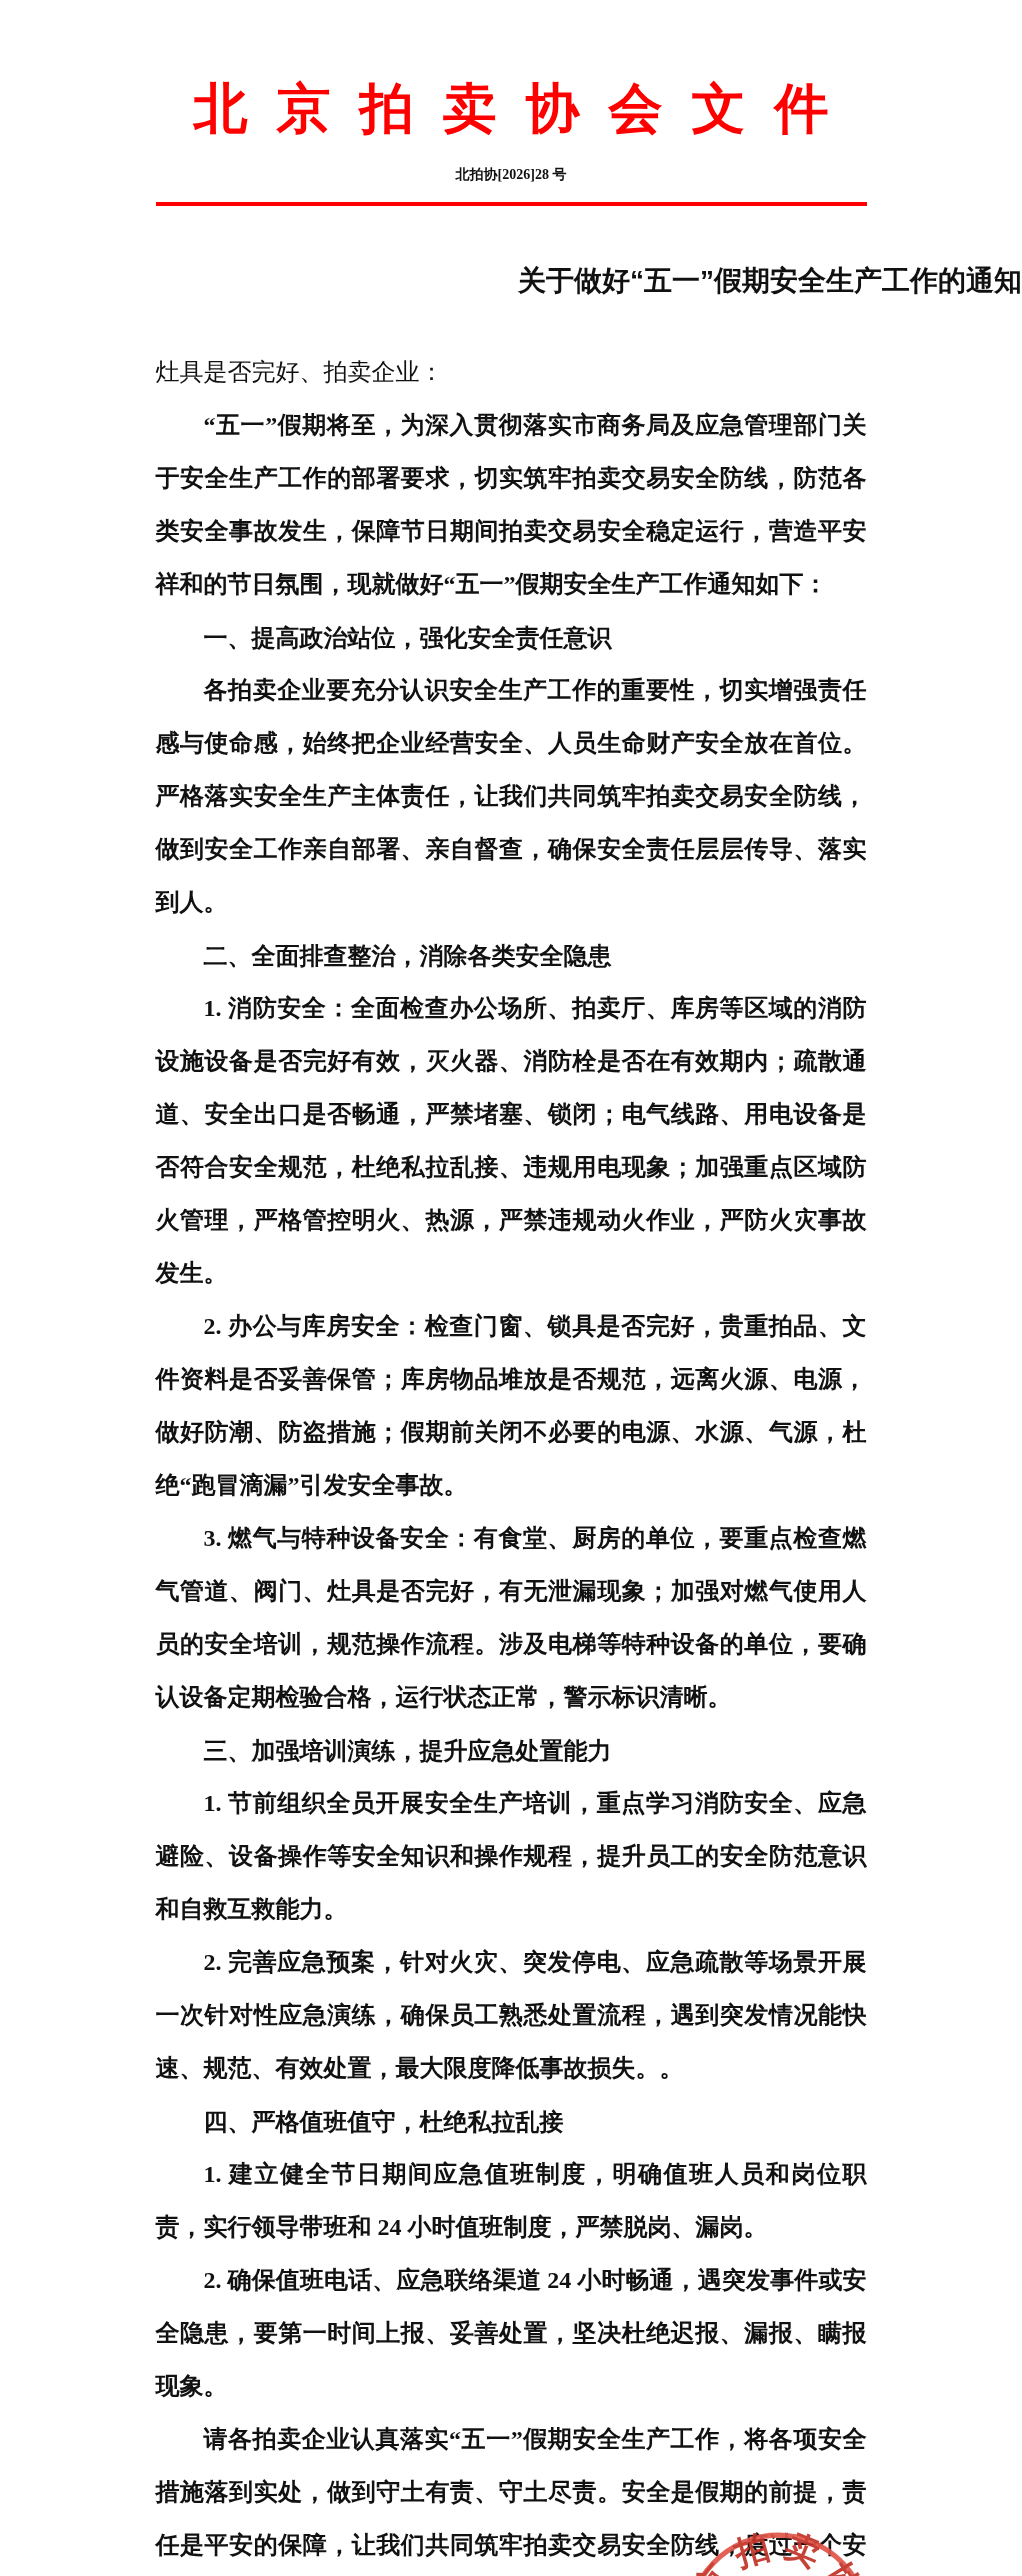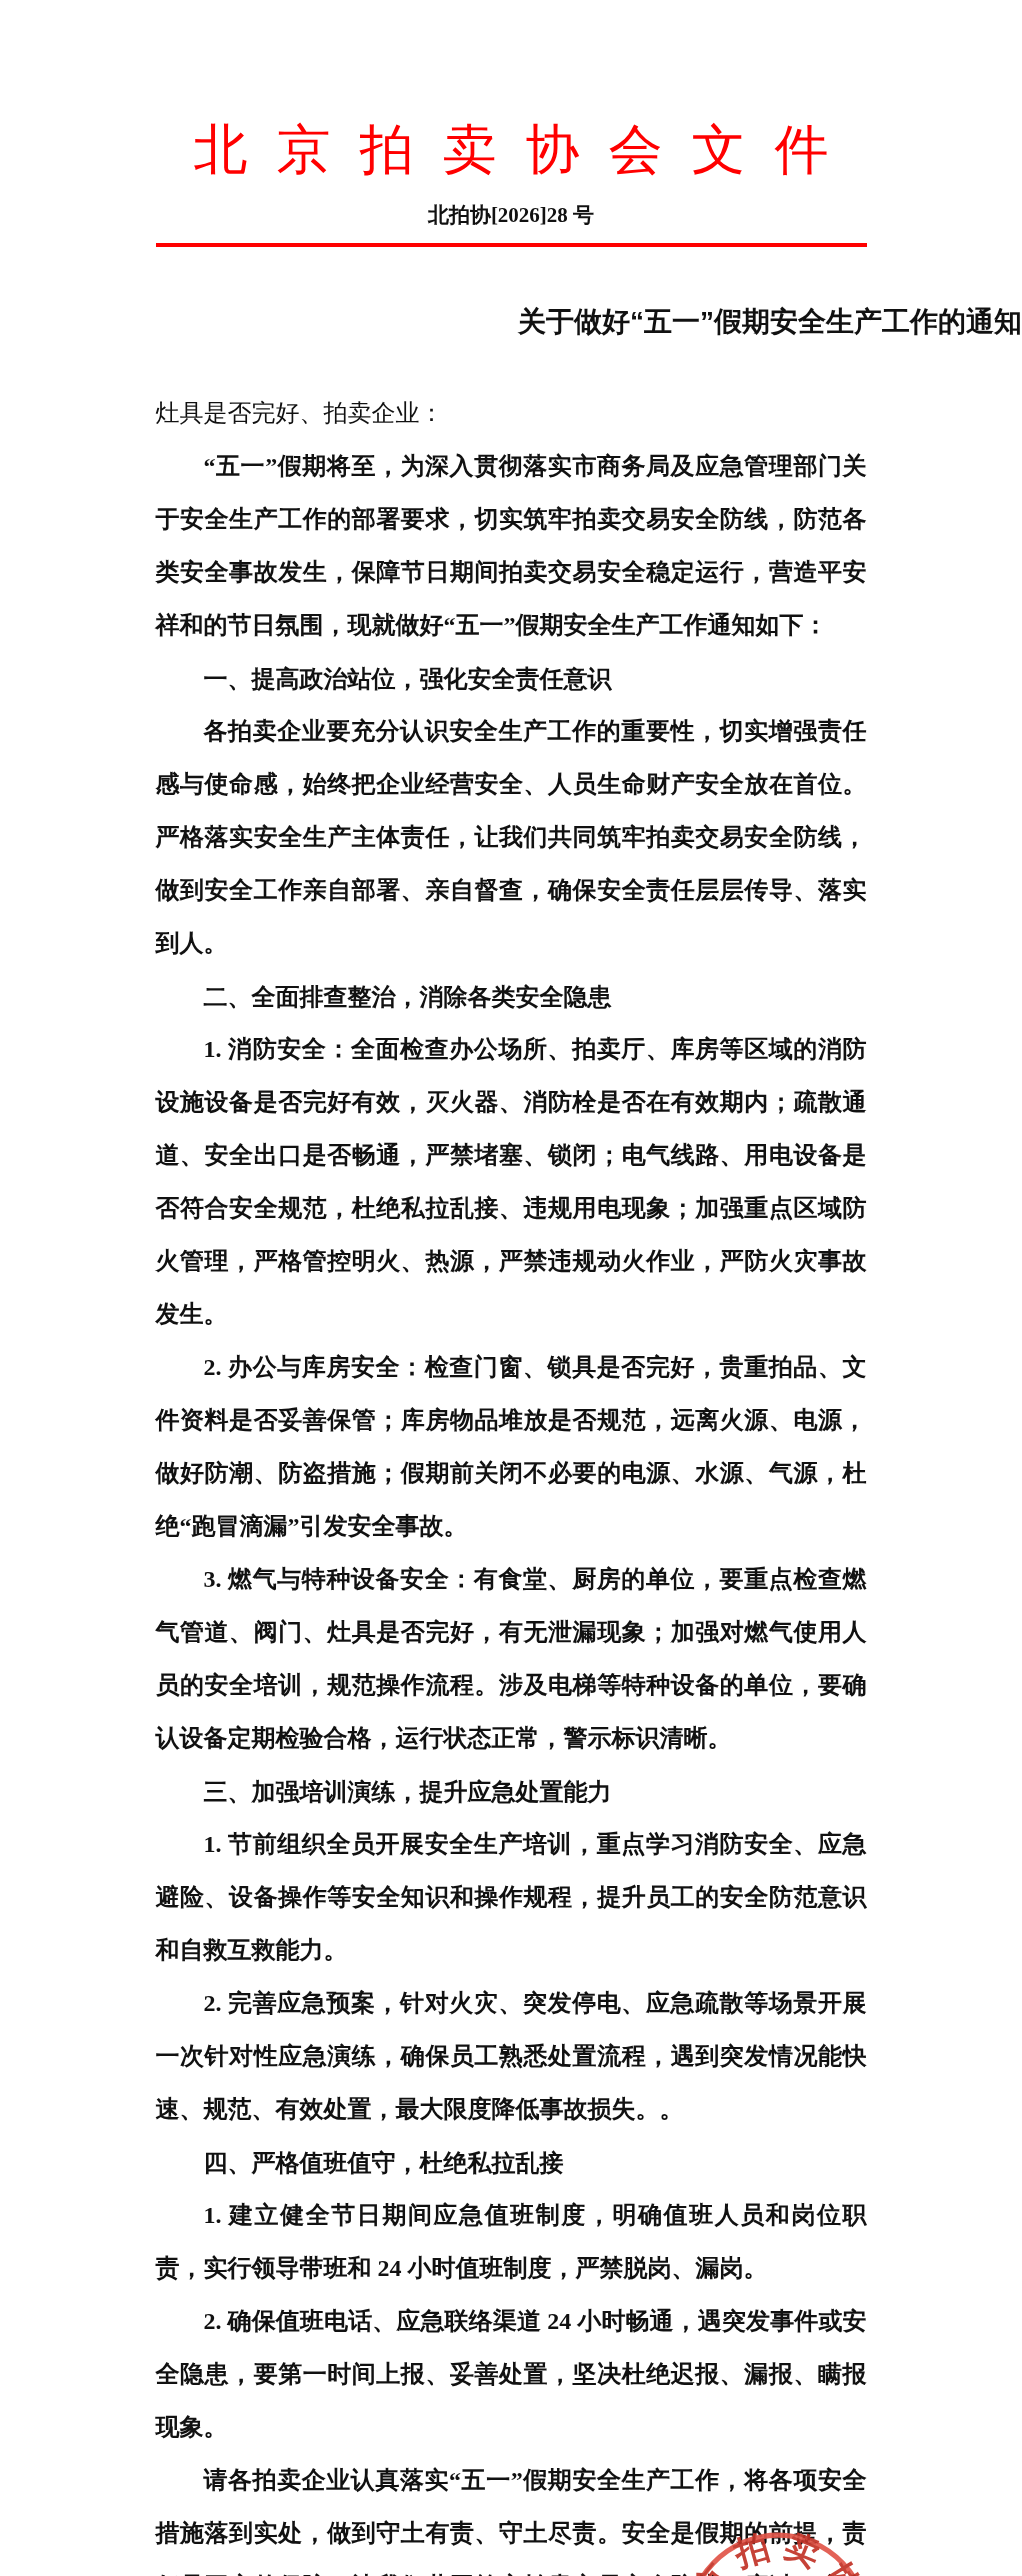--- a/index.html
+++ b/index.html
@@ -7,10 +7,10 @@
   .page { position: relative; width: 1022px; height: 2832px; background: #ffffff; overflow: hidden; }
 
   .org-title {
-    padding-top: 118px;
+    padding-top: 77px;
     text-align: center;
     color: #ff0000;
-    font-weight: normal;
+    font-weight: bold;
     font-size: 54px;
     line-height: 64px;
     letter-spacing: 29px;

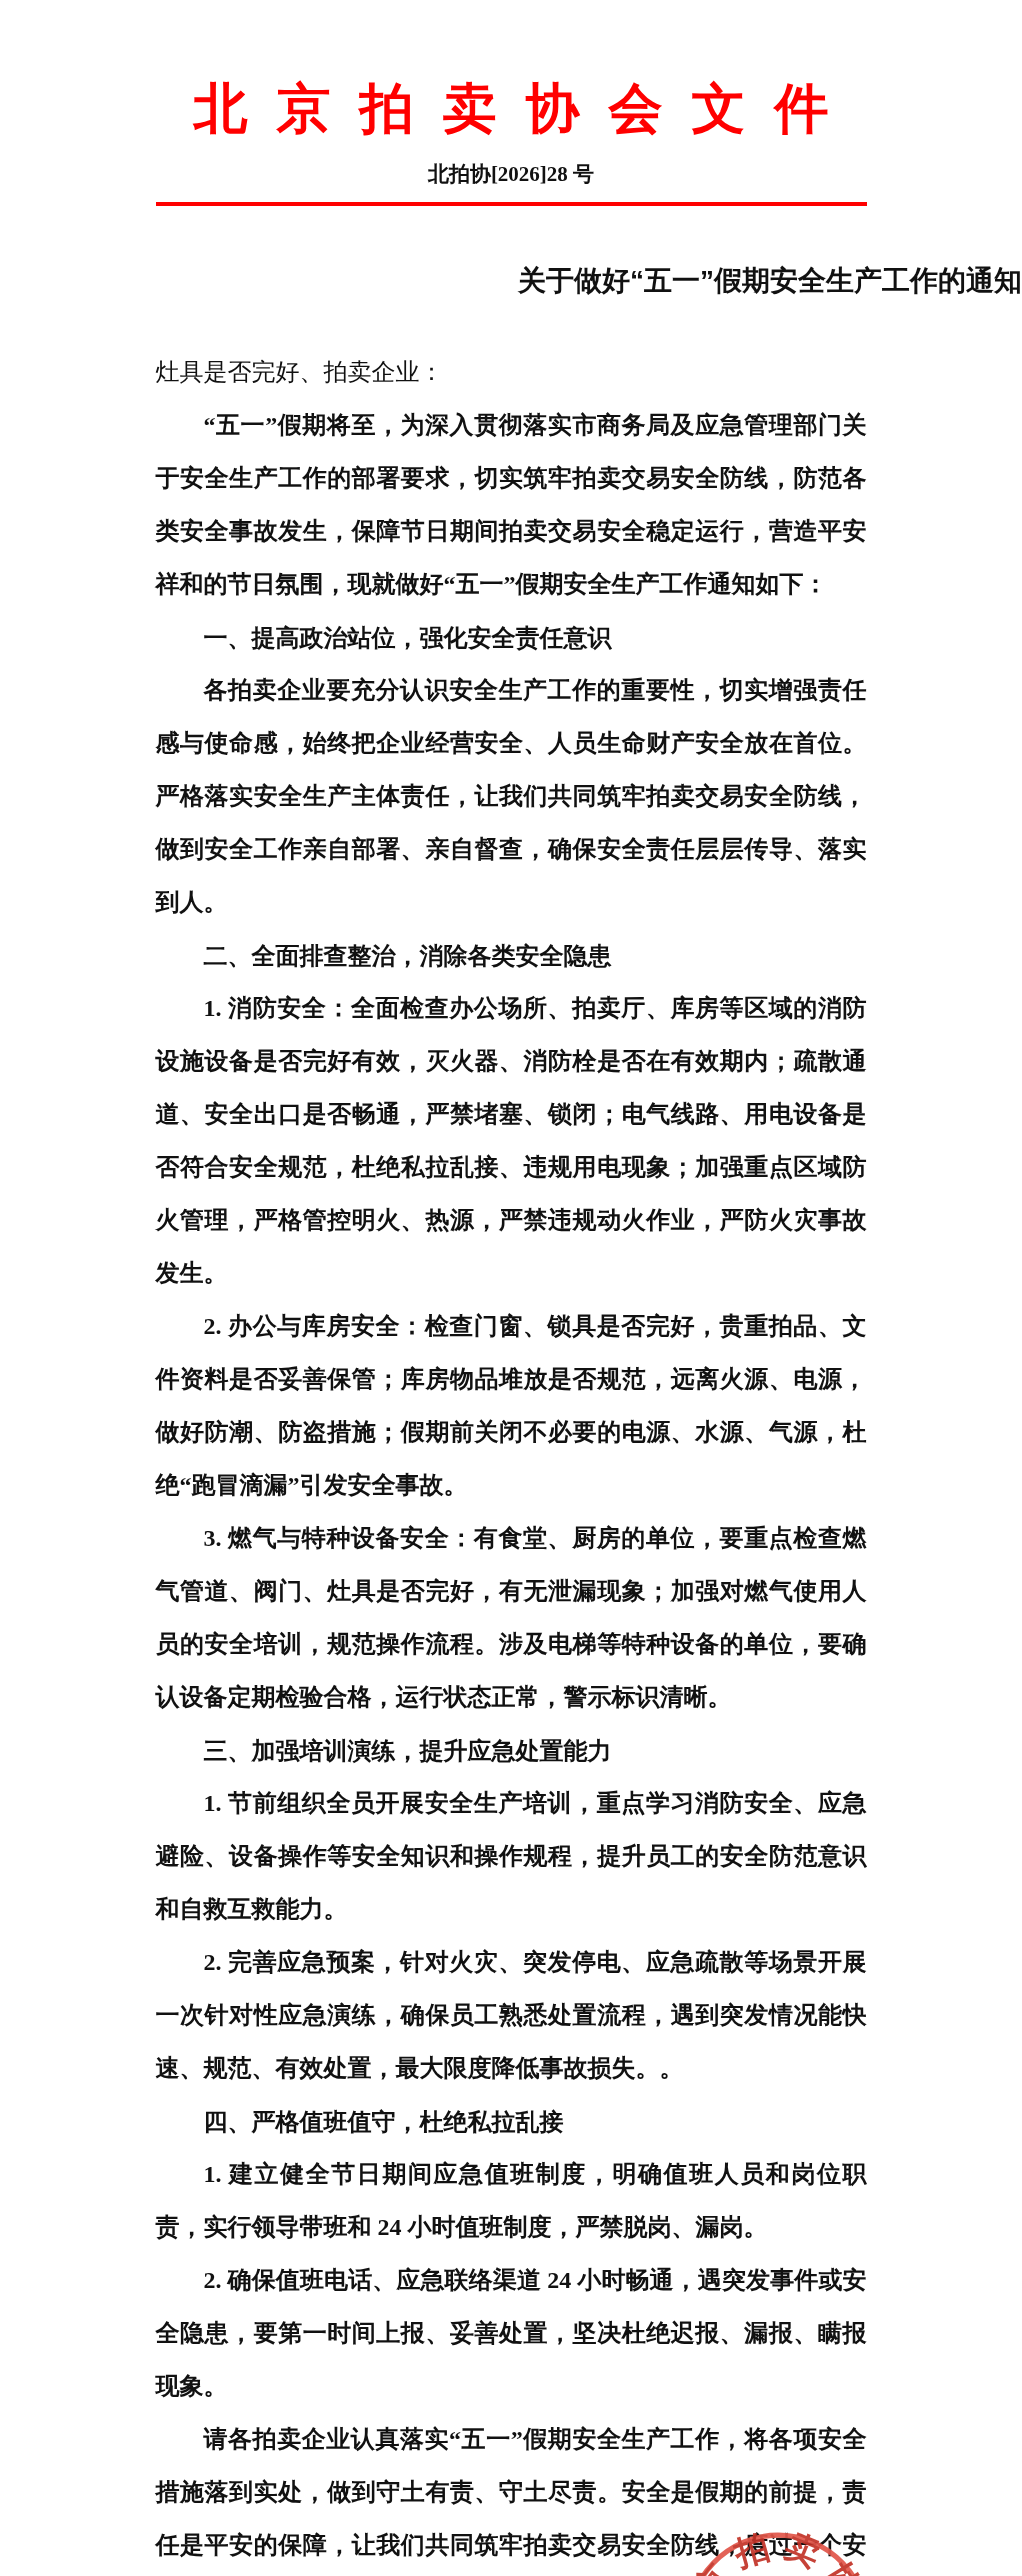--- a/index.html
+++ b/index.html
@@ -21,7 +21,7 @@
   .doc-number {
     margin-top: 20.6px;
     text-align: center;
-    font-size: 21px;
+    font-size: 14px;
     font-weight: bold;
     line-height: 25px;
   }

